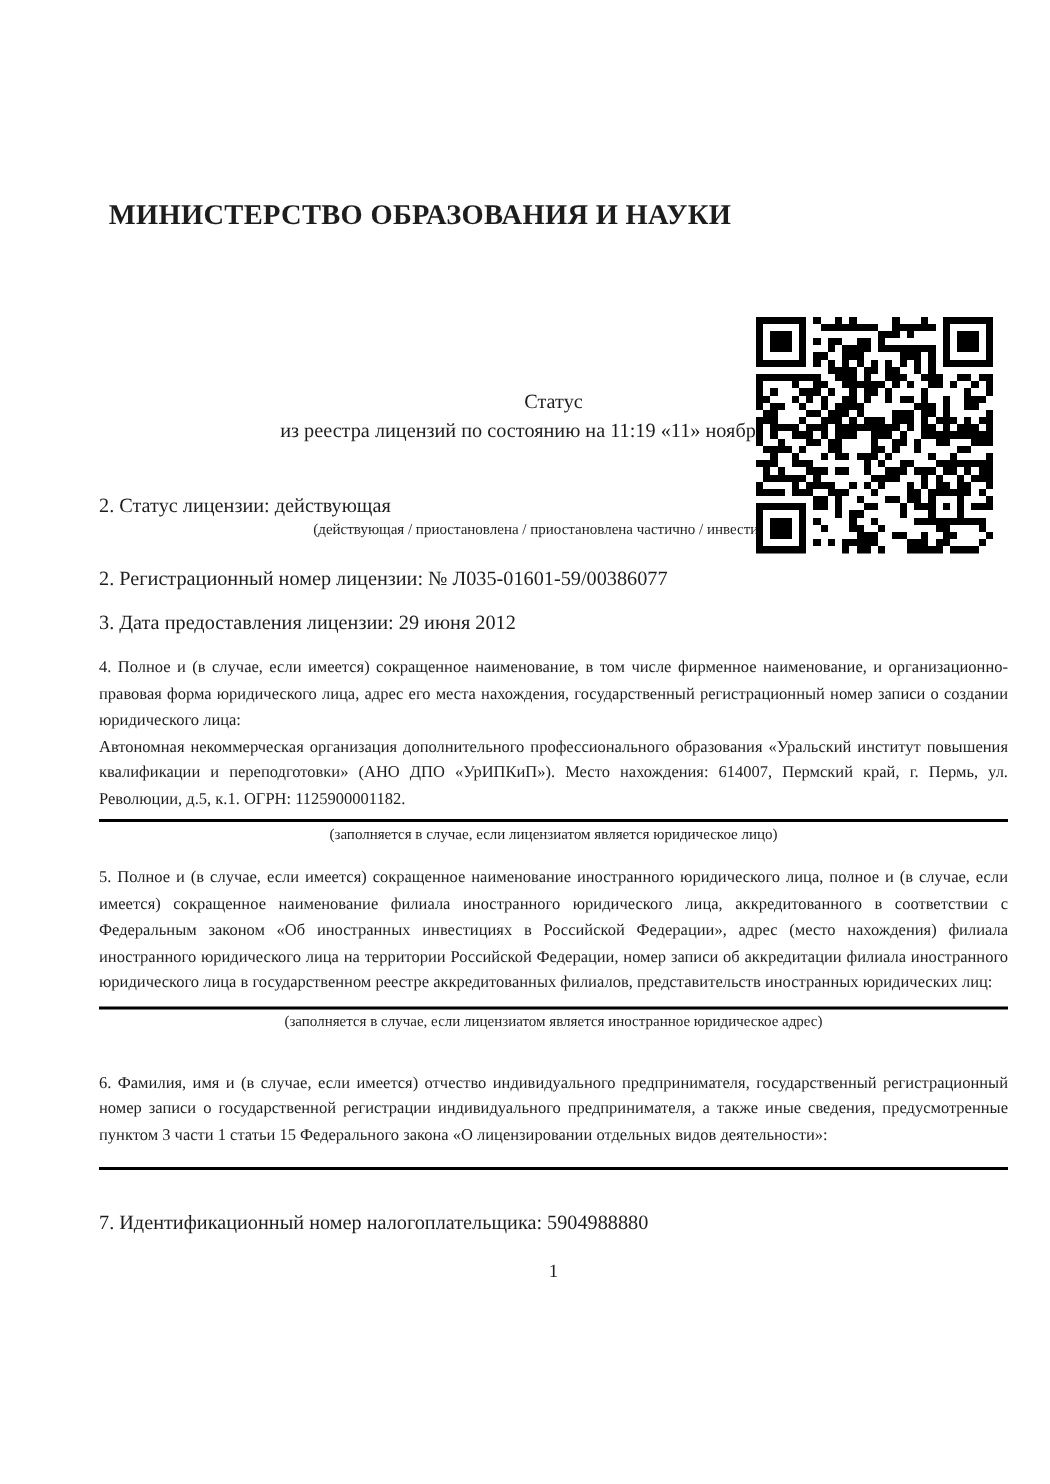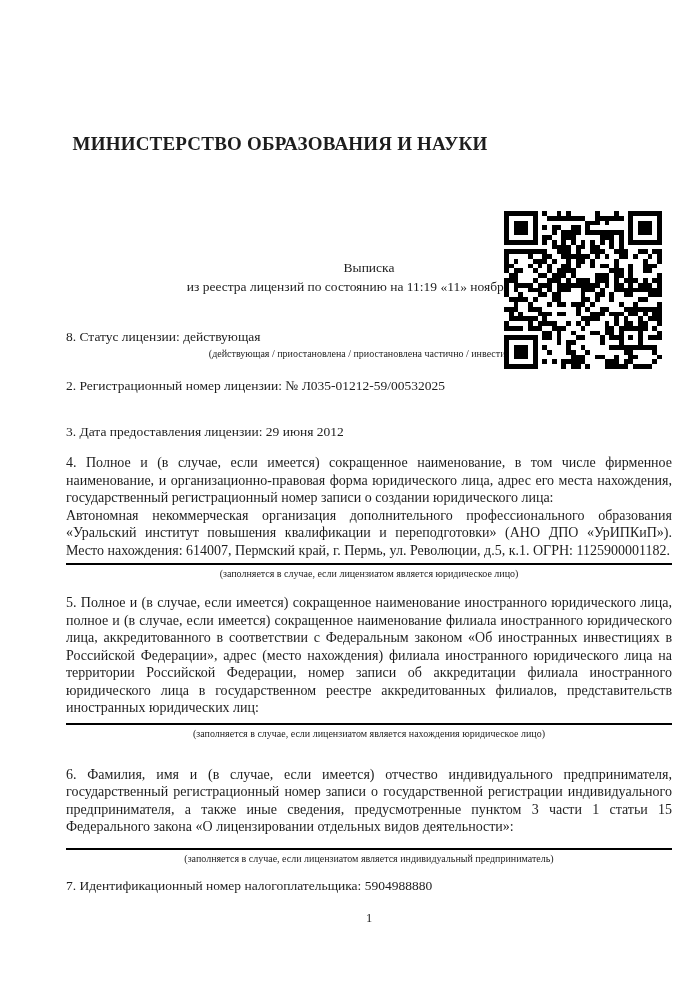--- a/index.html
+++ b/index.html
@@ -652,7 +652,7 @@
   </div>
 
   <div class="doc-title">
-    <div>Выписка</div>
+    <div>Статус</div>
     <div>из реестра лицензий по состоянию на 11:19 «11» ноября 2025 г.</div>
   </div>
 

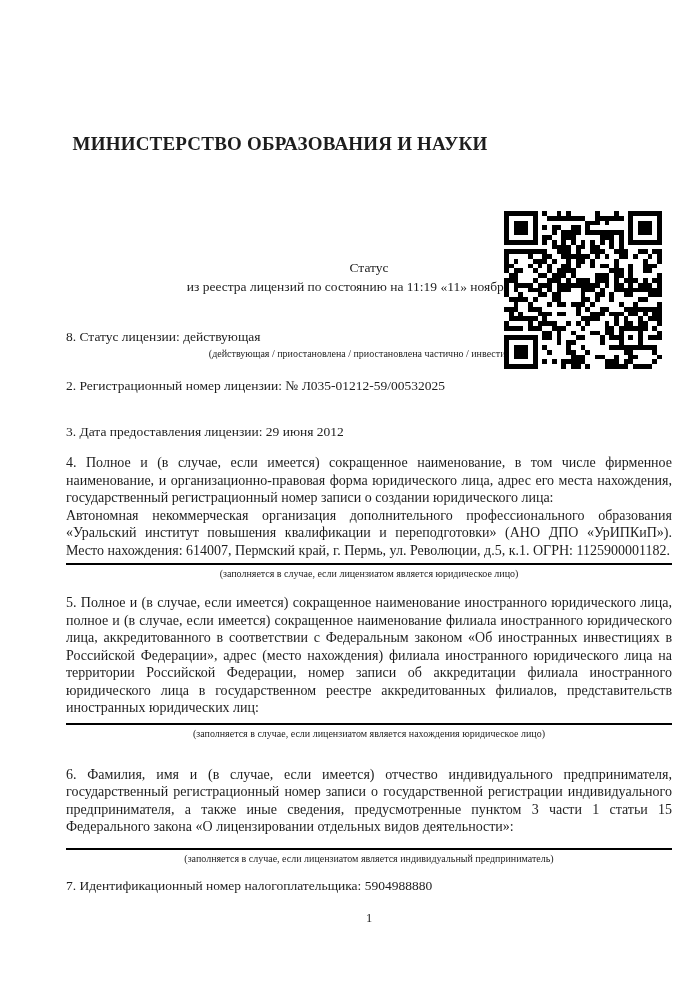--- a/index.html
+++ b/index.html
@@ -656,7 +656,7 @@
     <div>из реестра лицензий по состоянию на 11:19 «11» ноября 2025 г.</div>
   </div>
 
-  <div class="item-line item-1">8. Статус лицензии: действующая</div>
+  <div class="item-line item-1">2. Статус лицензии: действующая</div>
   <div class="small-caption mt-caption">(действующая / приостановлена / приостановлена частично / инвестициях)</div>
 
   <div class="item-line item-2">2. Регистрационный номер лицензии: № Л035-01212-59/00532025</div>

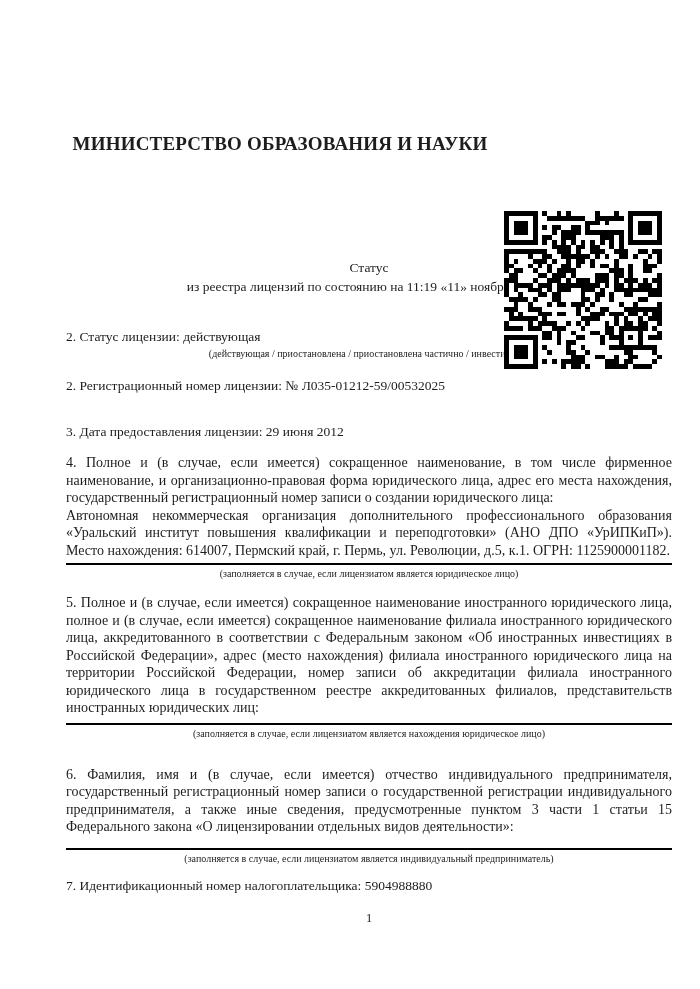--- a/index.html
+++ b/index.html
@@ -659,7 +659,7 @@
   <div class="item-line item-1">2. Статус лицензии: действующая</div>
   <div class="small-caption mt-caption">(действующая / приостановлена / приостановлена частично / инвестициях)</div>
 
-  <div class="item-line item-2">2. Регистрационный номер лицензии: № Л035-01212-59/00532025</div>
+  <div class="item-line item-2">2. Регистрационный номер лицензии: № Л035-01601-59/00386077</div>
 
   <div class="item-line item-3">3. Дата предоставления лицензии: 29 июня 2012</div>
 

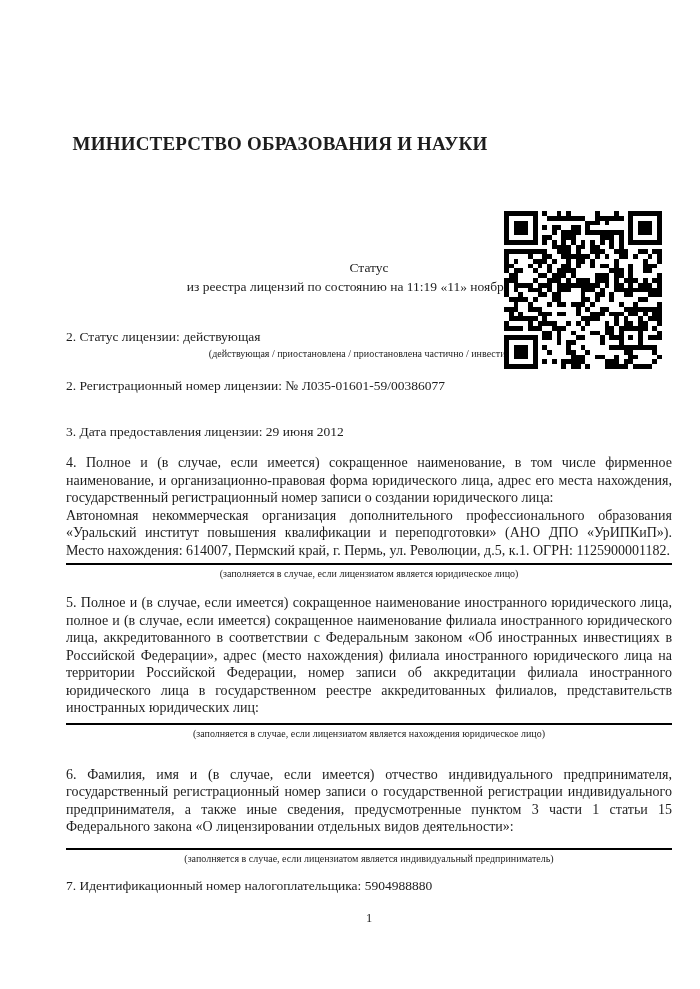--- a/index.html
+++ b/index.html
@@ -67,7 +67,7 @@
   .mt-caption { margin-top: 2px; }
   .item-1 { margin-top: 32px; }
   .item-2 { margin-top: 17px; }
-  .item-3 { margin-top: 29px; }
+  .item-3 { margin-top: 12px; }
   .para-4q { margin-top: 14px; }
   .rule-4 { margin-top: 4px; }
   .para-5 { margin-top: 14px; }

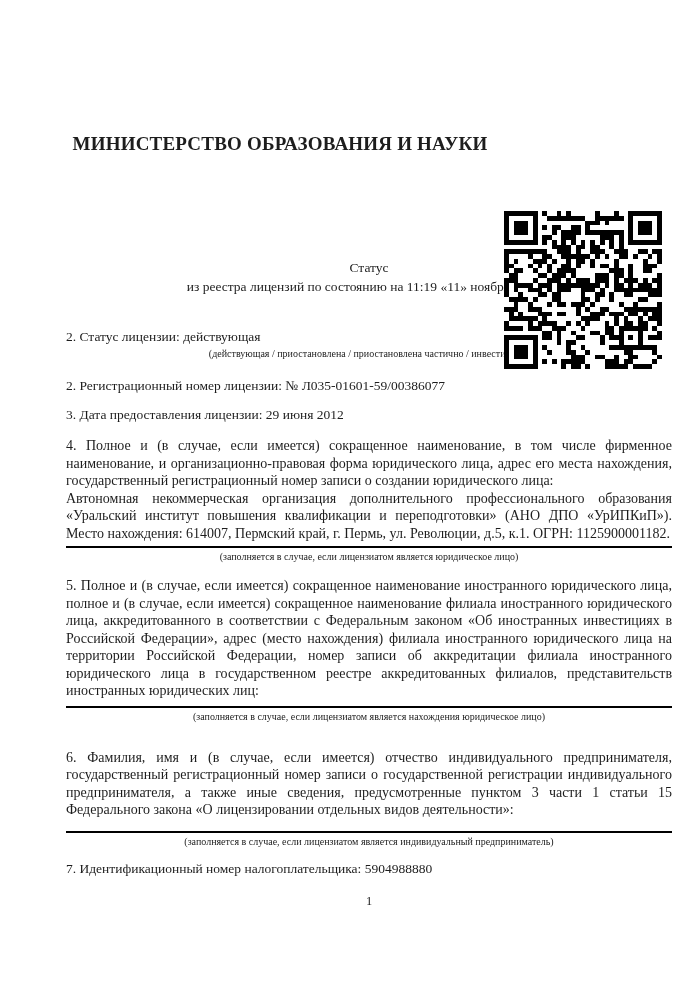--- a/index.html
+++ b/index.html
@@ -55,7 +55,7 @@
     line-height: 17px;
   }
   .para {
-    font-size: 14px;
+    font-size: 11px;
     line-height: 17.5px;
     text-align: justify;
   }

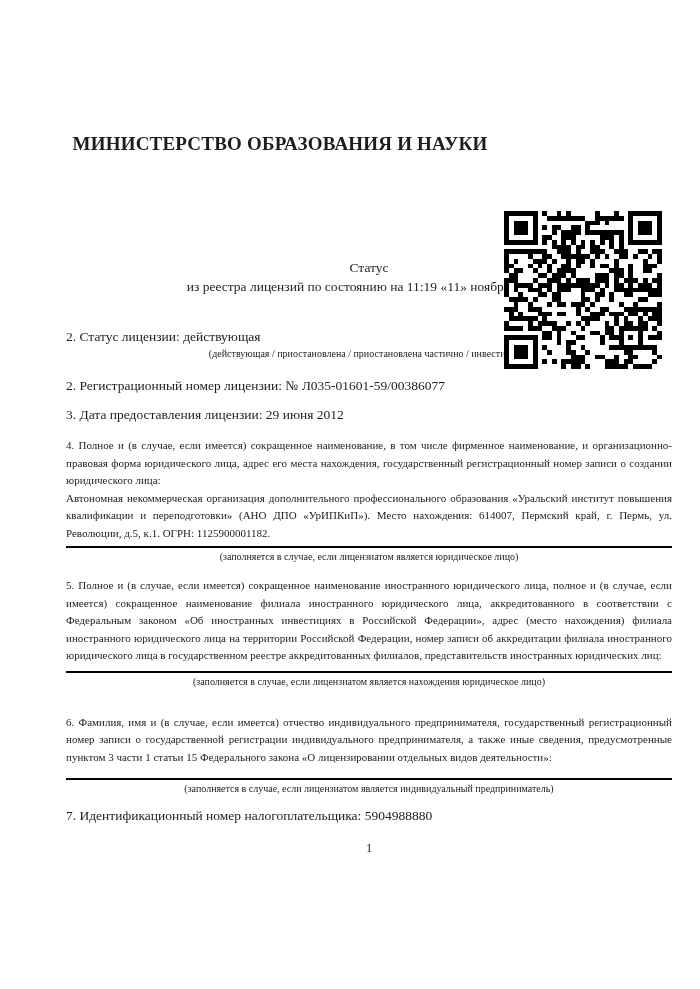--- a/index.html
+++ b/index.html
@@ -670,7 +670,7 @@
 
   <div class="para para-5">5. Полное и (в случае, если имеется) сокращенное наименование иностранного юридического лица, полное и (в случае, если имеется) сокращенное наименование филиала иностранного юридического лица, аккредитованного в соответствии с Федеральным законом «Об иностранных инвестициях в Российской Федерации», адрес (место нахождения) филиала иностранного юридического лица на территории Российской Федерации, номер записи об аккредитации филиала иностранного юридического лица в государственном реестре аккредитованных филиалов, представительств иностранных юридических лиц:</div>
   <div class="rule rule-5"></div>
-  <div class="small-caption mt-caption">(заполняется в случае, если лицензиатом является нахождения юридическое лицо)</div>
+  <div class="small-caption mt-caption">(заполняется в случае, если лицензиатом является иностранное юридическое адрес)</div>
 
   <div class="para para-6">6. Фамилия, имя и (в случае, если имеется) отчество индивидуального предпринимателя, государственный регистрационный номер записи о государственной регистрации индивидуального предпринимателя, а также иные сведения, предусмотренные пунктом 3 части 1 статьи 15 Федерального закона «О лицензировании отдельных видов деятельности»:</div>
   <div class="rule rule-6"></div>

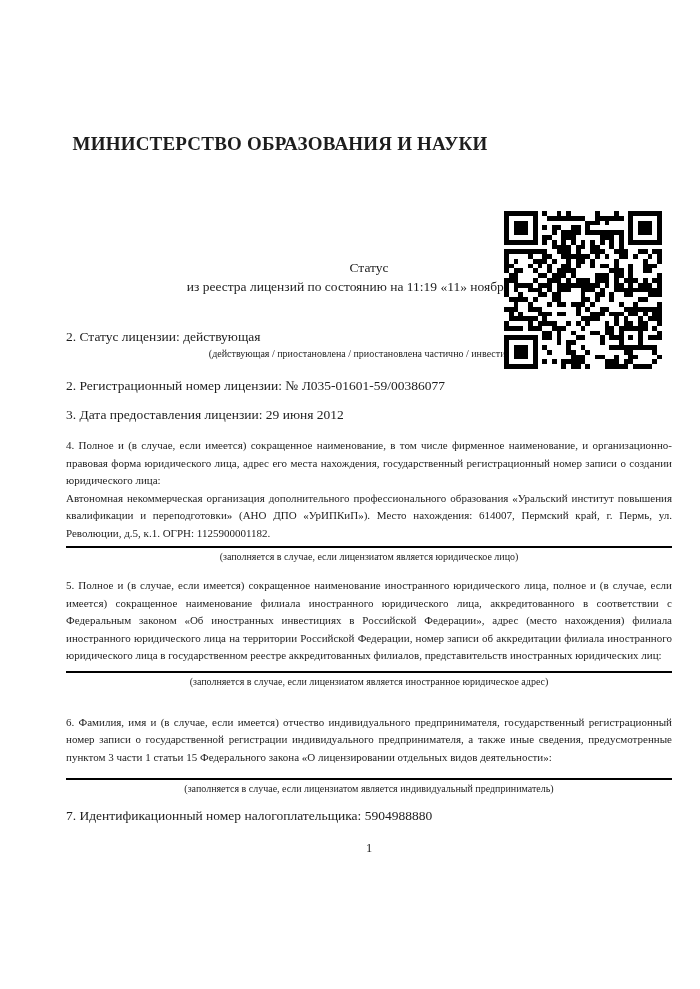--- a/index.html
+++ b/index.html
@@ -674,7 +674,6 @@
 
   <div class="para para-6">6. Фамилия, имя и (в случае, если имеется) отчество индивидуального предпринимателя, государственный регистрационный номер записи о государственной регистрации индивидуального предпринимателя, а также иные сведения, предусмотренные пунктом 3 части 1 статьи 15 Федерального закона «О лицензировании отдельных видов деятельности»:</div>
   <div class="rule rule-6"></div>
-  <div class="small-caption mt-caption">(заполняется в случае, если лицензиатом является индивидуальный предприниматель)</div>
 
   <div class="item-line item-7">7. Идентификационный номер налогоплательщика: 5904988880</div>
 

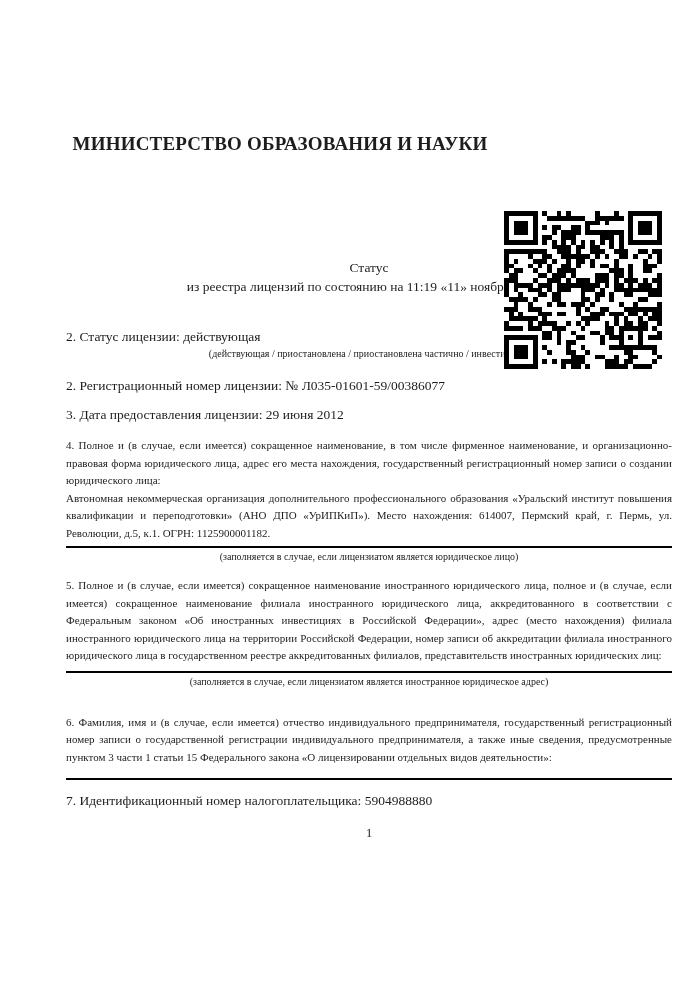--- a/index.html
+++ b/index.html
@@ -74,7 +74,7 @@
   .rule-5 { margin-top: 6px; }
   .para-6 { margin-top: 26px; }
   .rule-6 { margin-top: 12px; }
-  .item-7 { margin-top: 12px; }
+  .item-7 { margin-top: 26px; }
 
   .page-number {
     margin-top: 17px;

